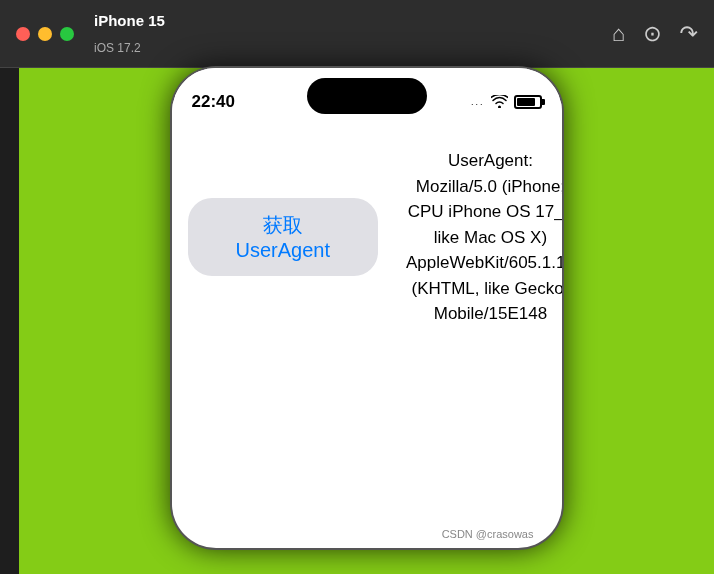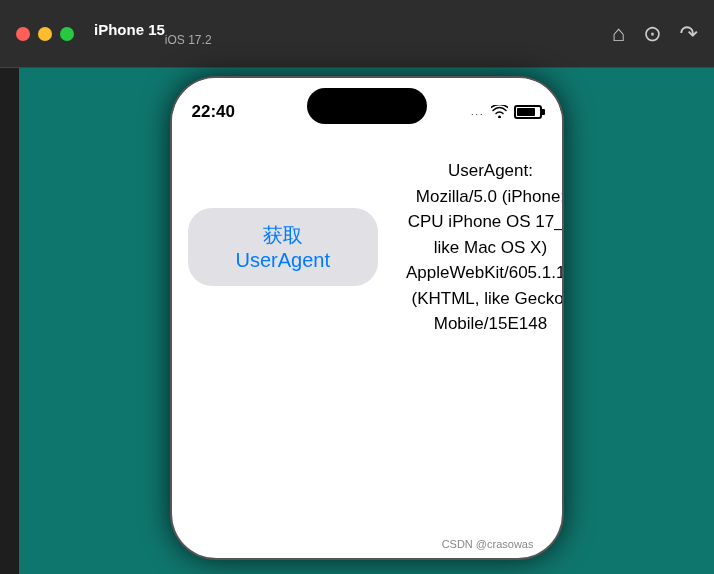--- a/index.html
+++ b/index.html
@@ -43,7 +43,7 @@
     .device-info {
       flex: 1;
       display: flex;
-      flex-direction: row;
+      flex-direction: column;
     }
 
     .device-name {

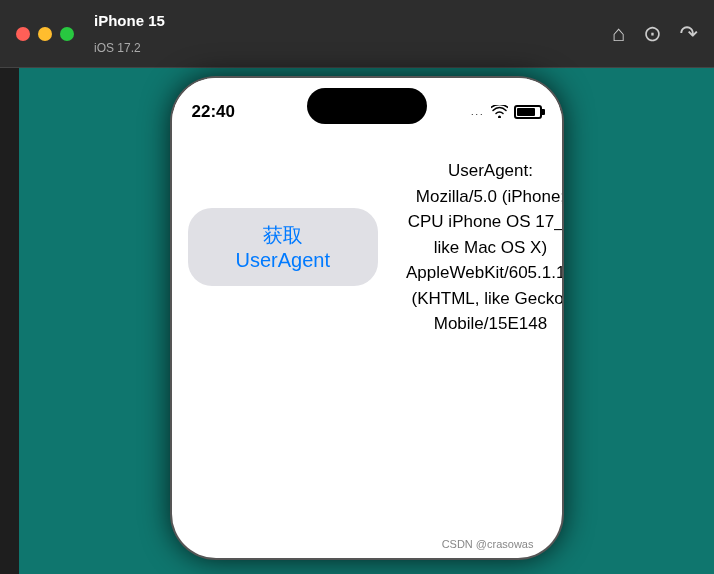--- a/index.html
+++ b/index.html
@@ -72,11 +72,11 @@
 
     
     .simulator-area {
-      background: #0f766e;
+      background: #84cc16;
       display: flex;
       justify-content: center;
       align-items: flex-start;
-      padding-top: 10px;
+      padding-top: 0;
       height: calc(574px - 68px);
       margin-left: 19px;
     }

